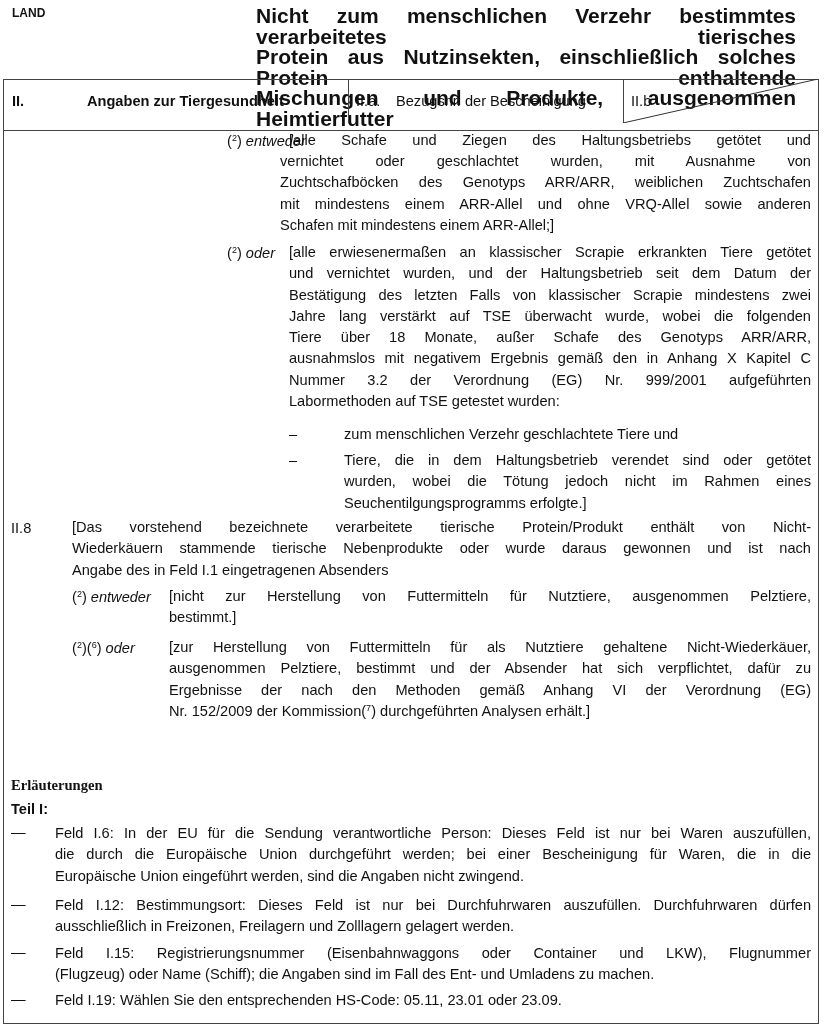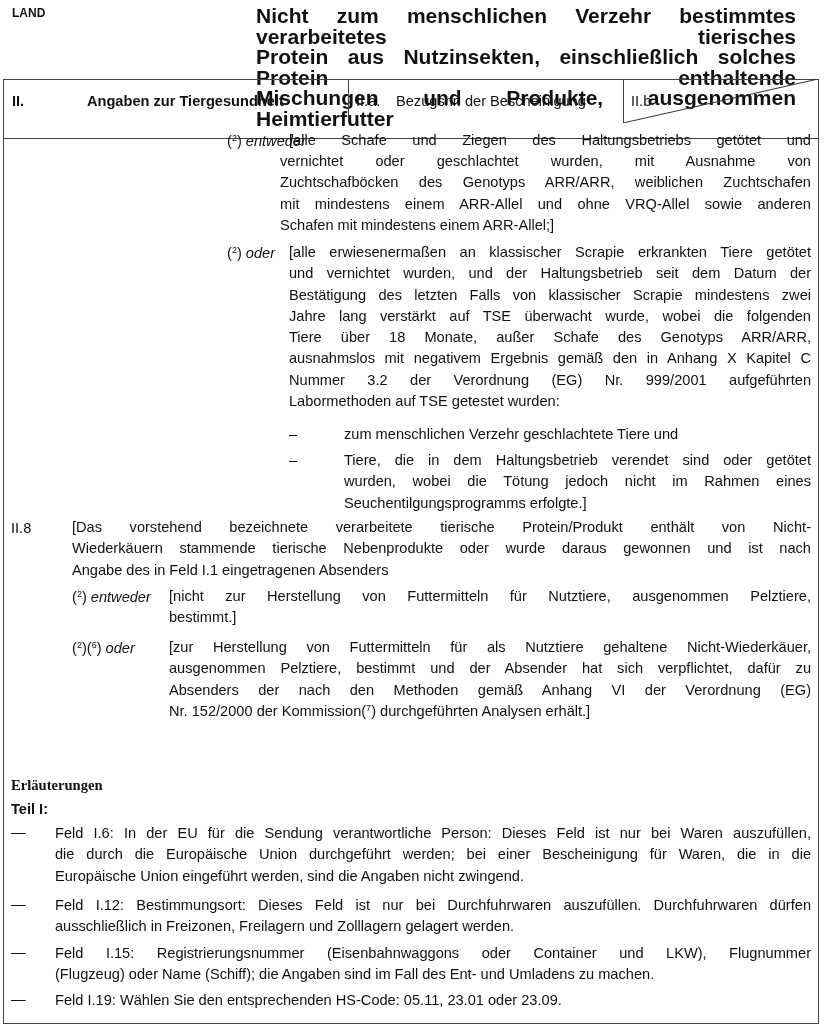--- a/index.html
+++ b/index.html
@@ -22,7 +22,7 @@
     border: 1.5px solid #444; box-sizing: border-box;
   }
   .hdr-row {
-    position: absolute; left: 3px; top: 79px; width: 816px; height: 60px;
+    position: absolute; left: 3px; top: 79px; width: 816px; height: 52px;
     border-bottom: 1.5px solid #444; box-sizing: border-box;
   }
   .hdr-cell { position: absolute; top: 0; height: 44px; display: flex; align-items: center; }

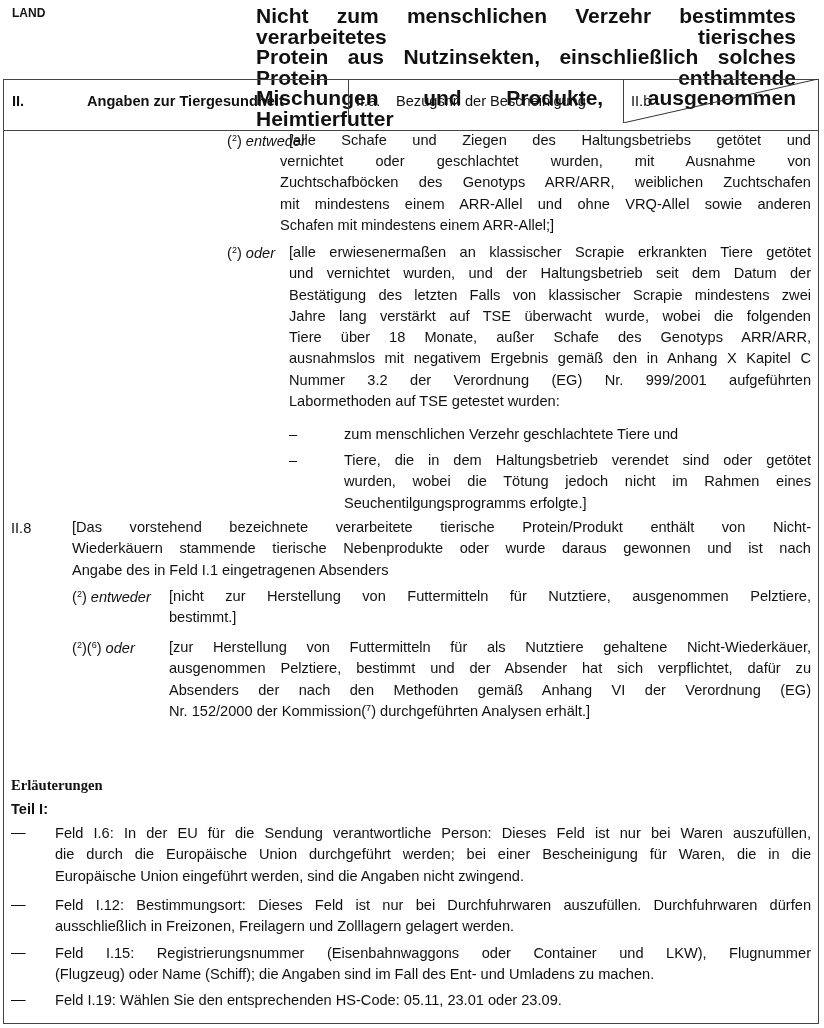--- a/index.html
+++ b/index.html
@@ -125,7 +125,7 @@
 <div class="block" style="left:169px; top:637px; width:642px;">
   <p>[zur Herstellung von Futtermitteln für als Nutztiere gehaltene Nicht-Wiederkäuer,</p>
   <p>ausgenommen Pelztiere, bestimmt und der Absender hat sich verpflichtet, dafür zu</p>
-  <p>Absenders der nach den Methoden gemäß Anhang VI der Verordnung (EG)</p>
+  <p>Ergebnisse der nach den Methoden gemäß Anhang VI der Verordnung (EG)</p>
   <p class="last"><span>Nr. 152/2000 der Kommission(</span><sup>7</sup><span>) durchgeführten Analysen erhält.]</span></p>
 </div>
 

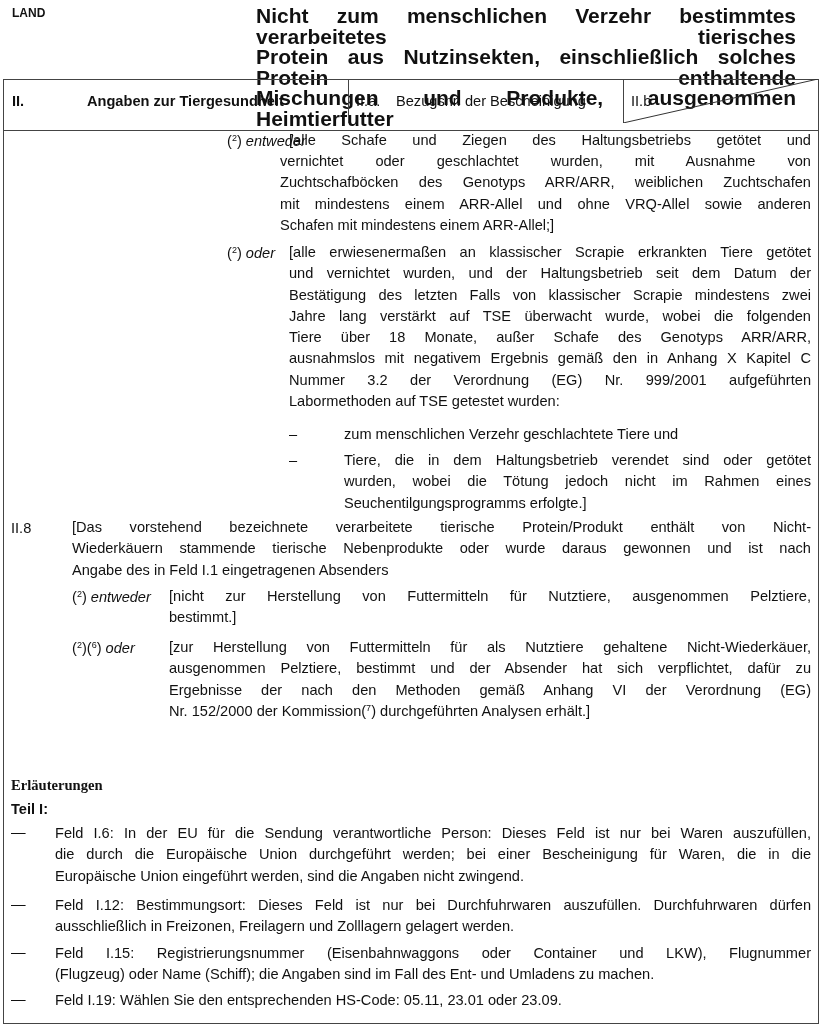--- a/index.html
+++ b/index.html
@@ -126,7 +126,7 @@
   <p>[zur Herstellung von Futtermitteln für als Nutztiere gehaltene Nicht-Wiederkäuer,</p>
   <p>ausgenommen Pelztiere, bestimmt und der Absender hat sich verpflichtet, dafür zu</p>
   <p>Ergebnisse der nach den Methoden gemäß Anhang VI der Verordnung (EG)</p>
-  <p class="last"><span>Nr. 152/2000 der Kommission(</span><sup>7</sup><span>) durchgeführten Analysen erhält.]</span></p>
+  <p class="last"><span>Nr. 152/2009 der Kommission(</span><sup>7</sup><span>) durchgeführten Analysen erhält.]</span></p>
 </div>
 
 <div class="line bold" style="left:11px; top:775px;font-family:Liberation Serif, serif;">Erläuterungen</div>

